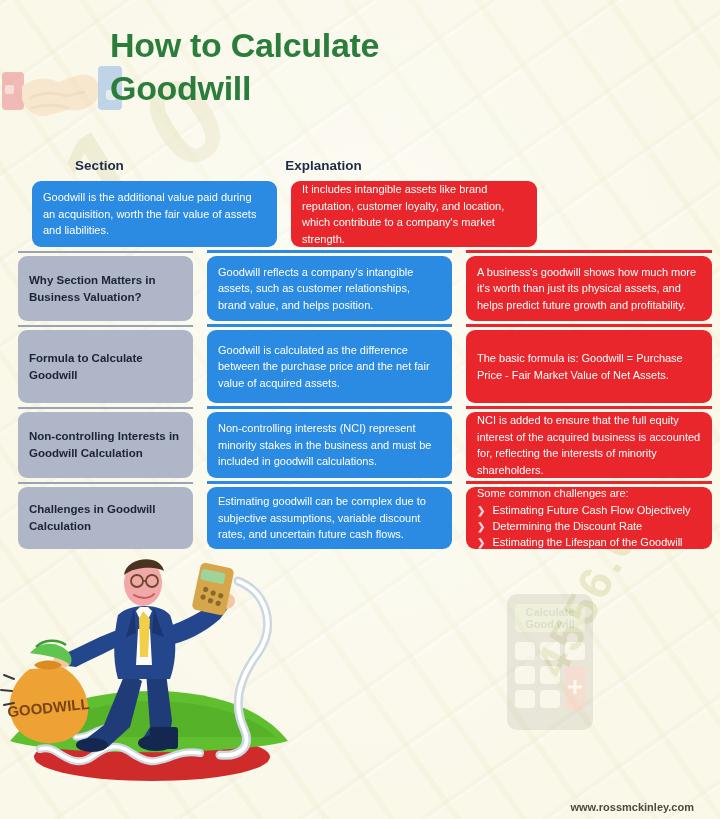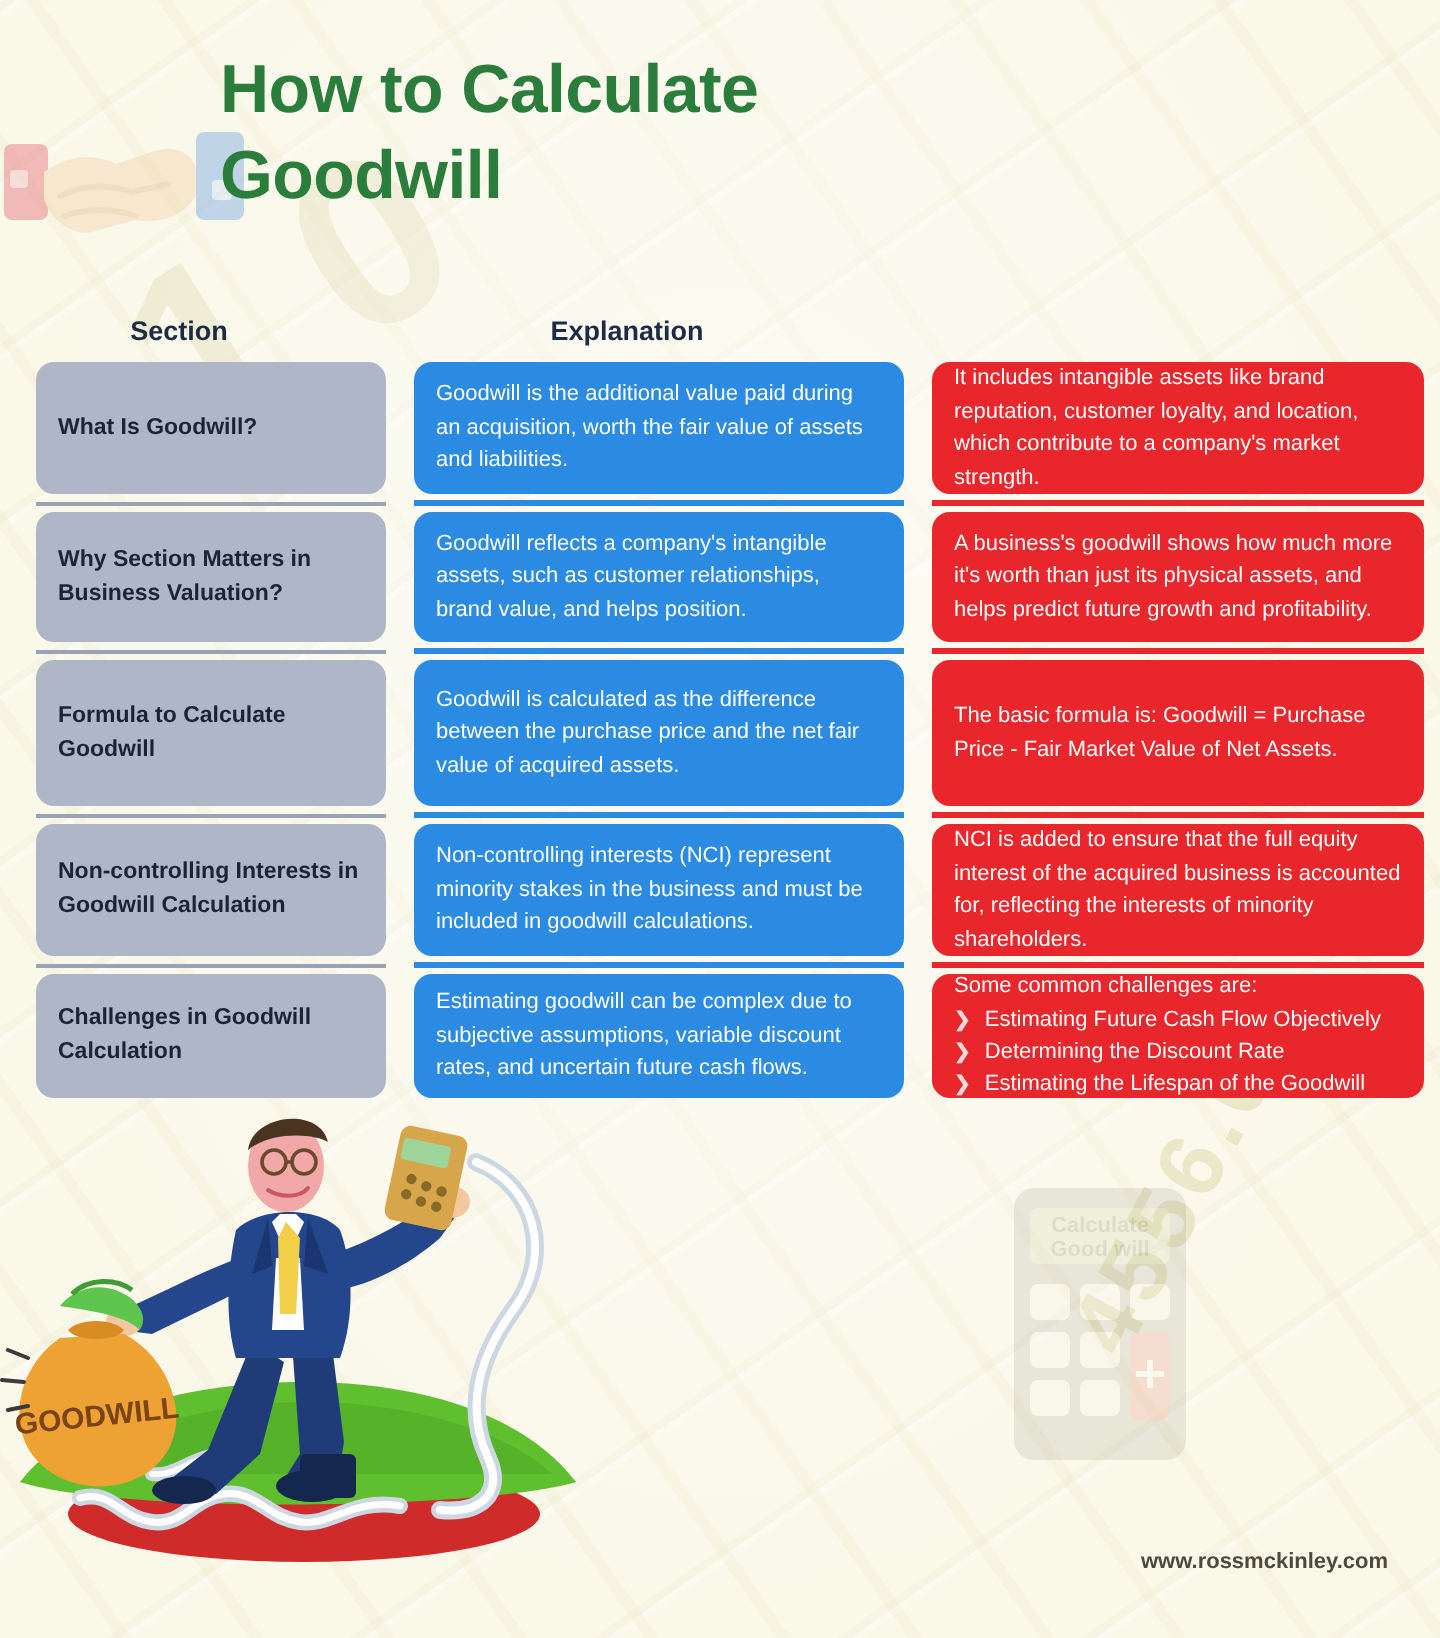--- a/index.html
+++ b/index.html
@@ -119,7 +119,7 @@
   }
   .head-row {
     display: flex;
-    padding: 0 2px;
+    padding: 0 12px;
     margin-bottom: 8px;
   }
   .head-cell {

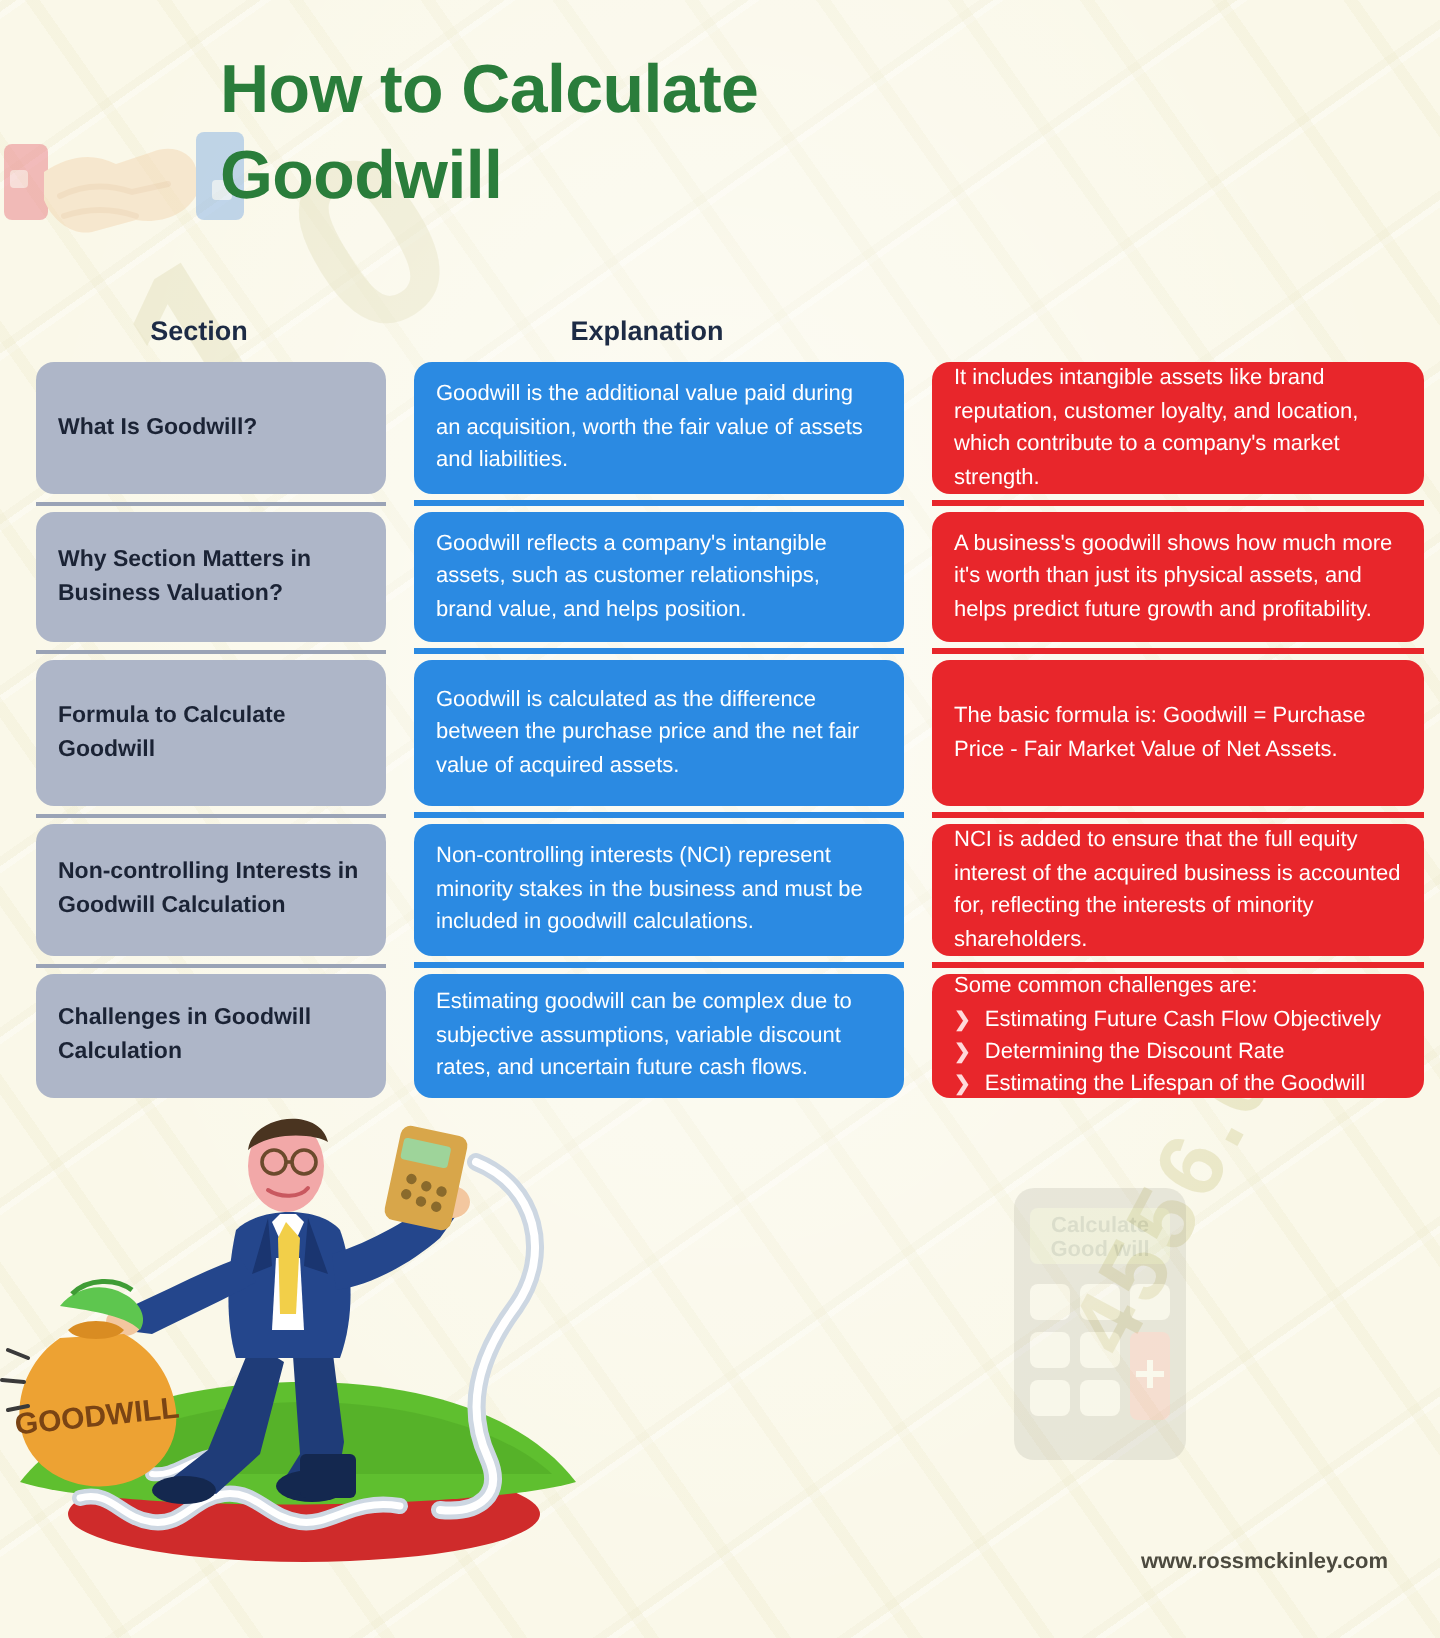--- a/index.html
+++ b/index.html
@@ -265,7 +265,6 @@
   </div>
 
   <div class="row" style="height:66px">
-    <div class="cell cell-section col-a">What Is Goodwill?</div>
     <div class="col-gap"></div>
     <div class="cell cell-explanation col-b">Goodwill is the additional value paid during an acquisition, worth the fair value of assets and liabilities.</div>
     <div class="col-gap"></div>

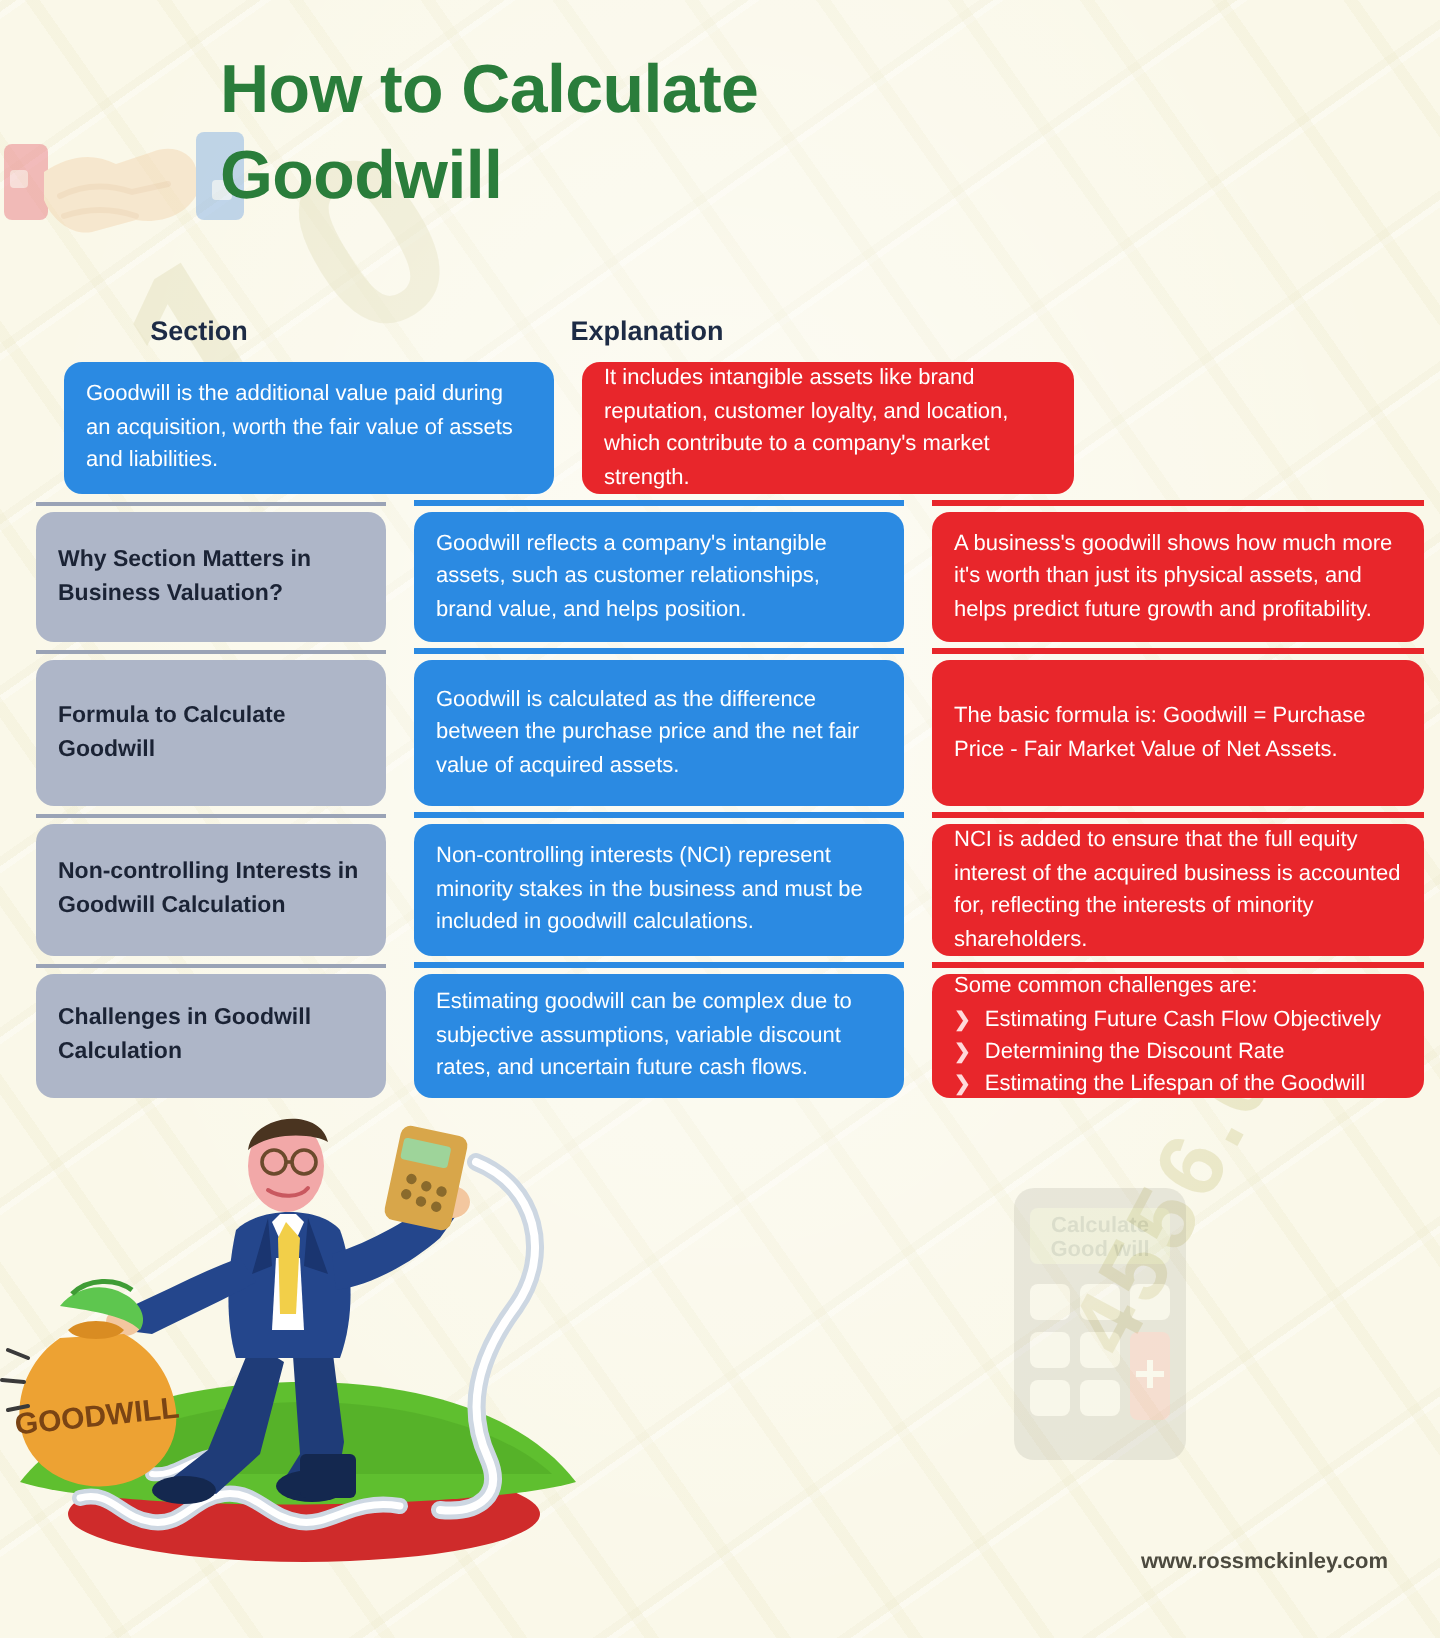--- a/index.html
+++ b/index.html
@@ -221,7 +221,7 @@
   .footer {
     position: absolute;
     right: 26px;
-    bottom: 32px;
+    bottom: 6px;
     font-size: 11px;
     color: #4c4a3f;
     font-weight: 600;

